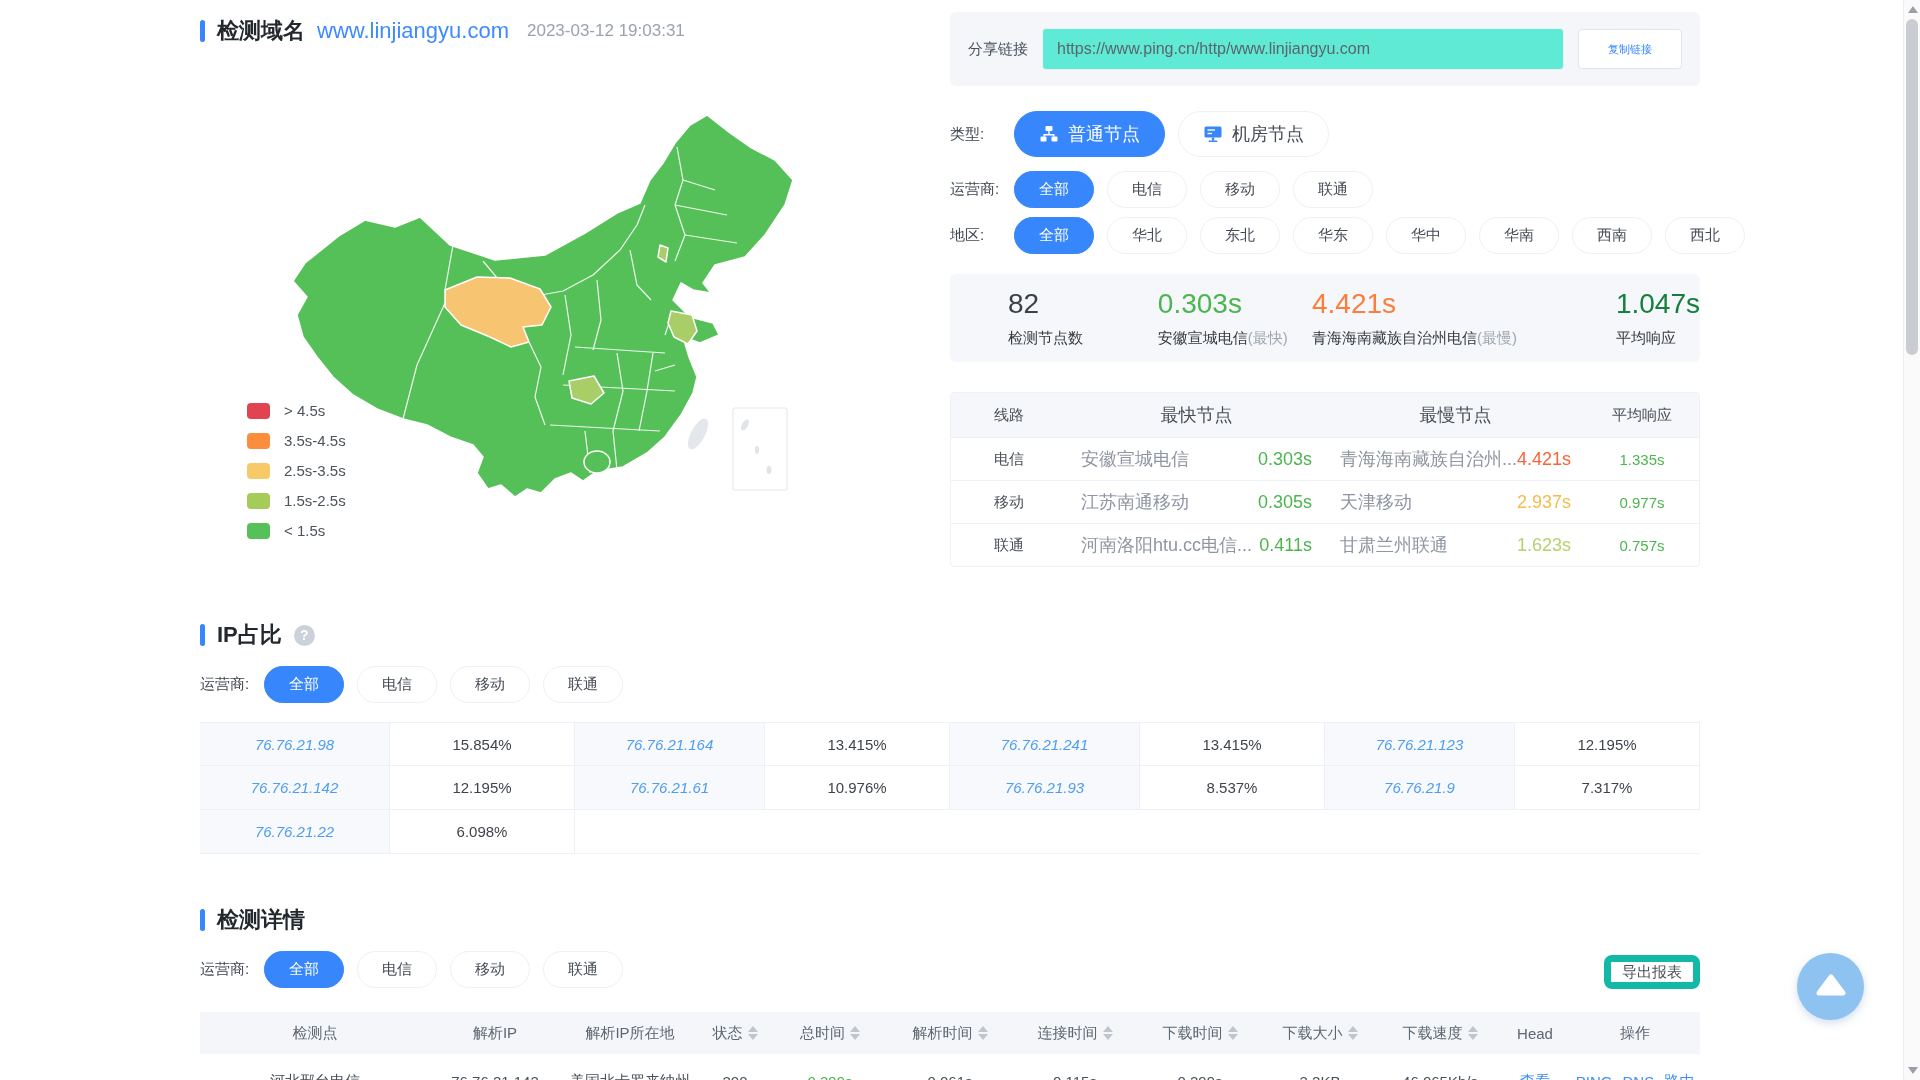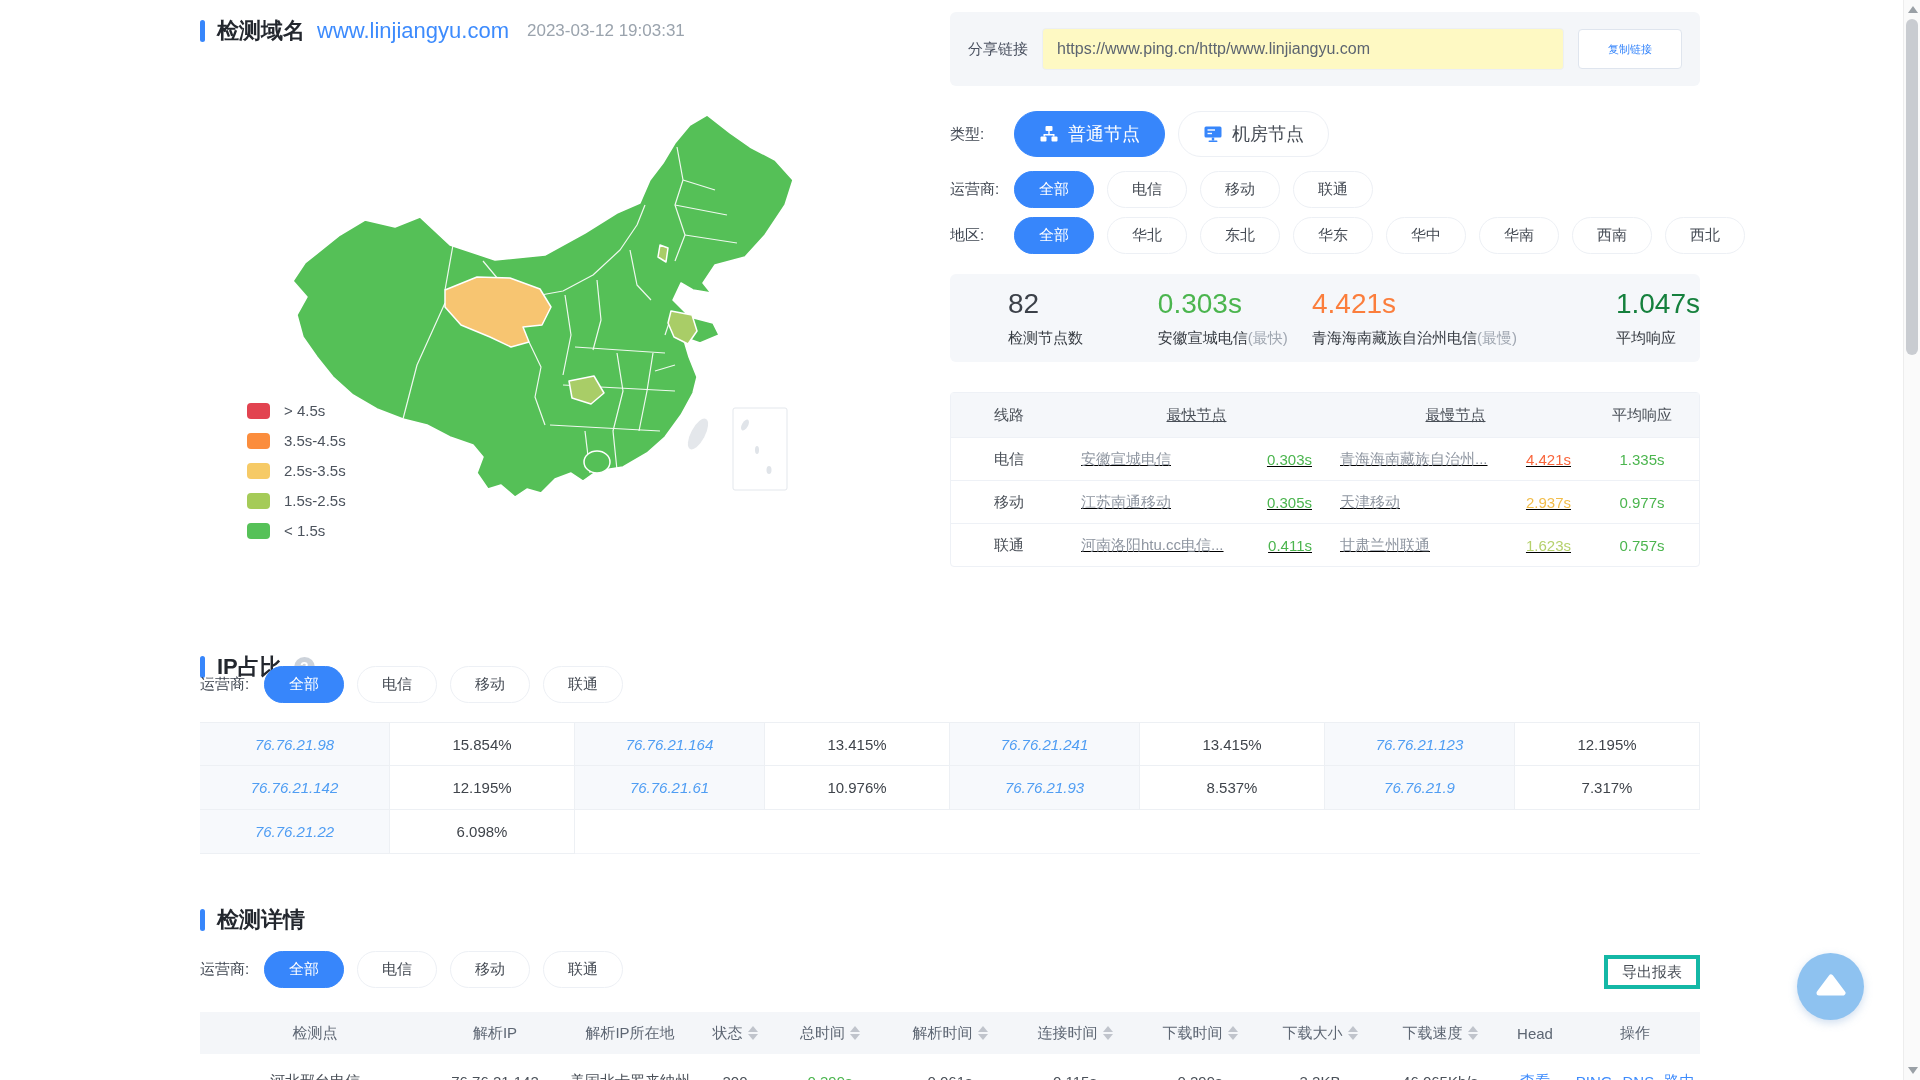--- a/index.html
+++ b/index.html
@@ -19,7 +19,7 @@
   #share-box { position:absolute; left:950px; top:12px; width:750px; height:74px;
                background:#f4f6f9; border-radius:6px; display:flex; align-items:center; padding:0 18px; }
   #share-box .lbl { font-size:15px; color:#4a5160; margin-right:14px; white-space:nowrap; }
-  #share-box input { flex:1; height:42px; border:1px solid #eceff4; border-radius:4px; background:#fef9c3;
+  #share-box input { flex:1; height:42px; border:1px solid #eceff4; border-radius:4px; background:#5eead4;
                      font-size:16px; color:#5c6470; padding:0 14px; outline:none;
                      font-family:"Liberation Sans","DejaVu Sans",sans-serif; }
   #share-box .copy-btn { margin-left:14px; width:104px; height:40px; background:#fff; border:1px solid #dfe5ee;

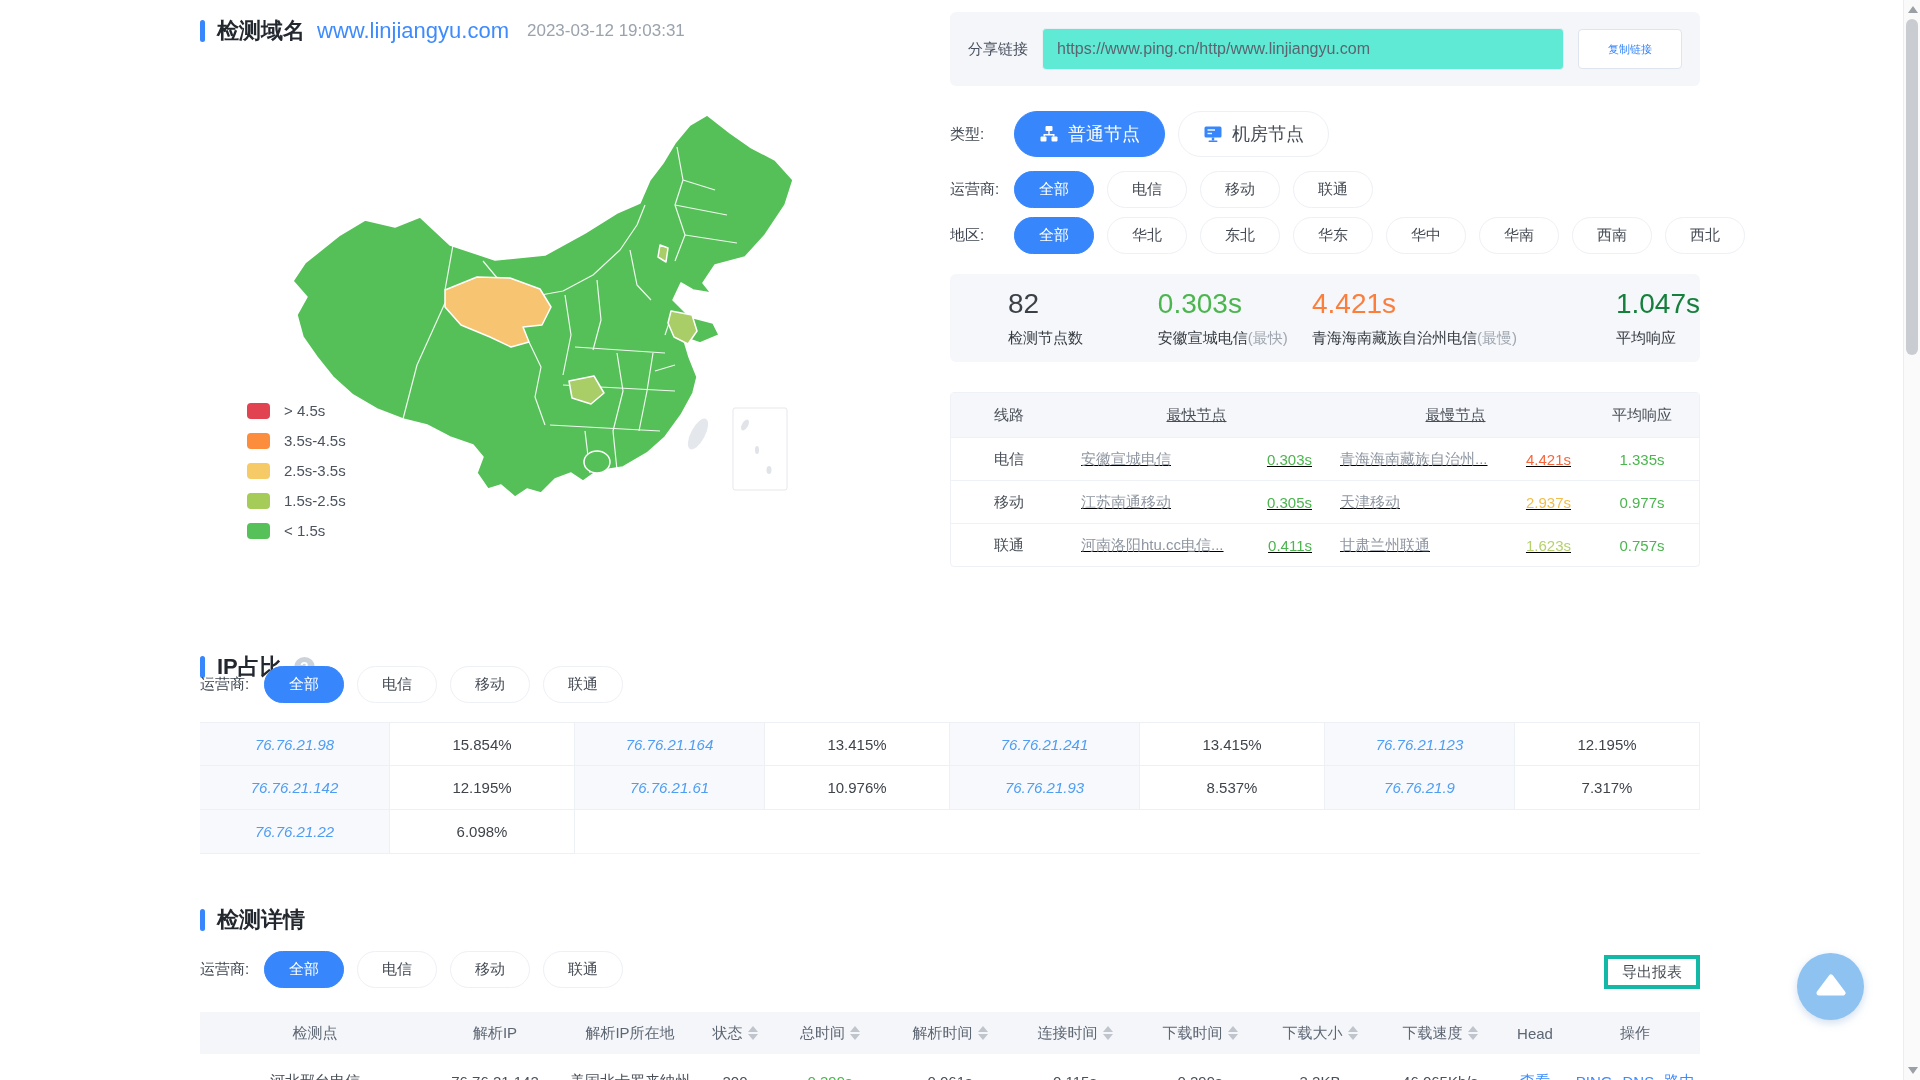--- a/index.html
+++ b/index.html
@@ -61,7 +61,7 @@
   .lt-row { display:flex; height:43px; align-items:center; border-top:1px solid #eef1f6; }
   .lt-head { height:44px; background:#f5f7fa; border-top:none; }
   .lt-c1 { width:116px; text-align:center; font-size:15px; color:#4a5058; }
-  .lt-c2, .lt-c3 { width:259px; display:flex; align-items:center; padding:0 14px; font-size:15px;text-decoration:underline; }
+  .lt-c2, .lt-c3 { width:259px; display:flex; align-items:center; padding:0 14px; font-size:18px; }
   .lt-c4 { flex:1; text-align:center; font-size:15px; }
   .lt-head .lt-c2, .lt-head .lt-c3 { justify-content:center; color:#4a5058; }
   .lt-head .lt-c1, .lt-head .lt-c4 { color:#4a5058; }

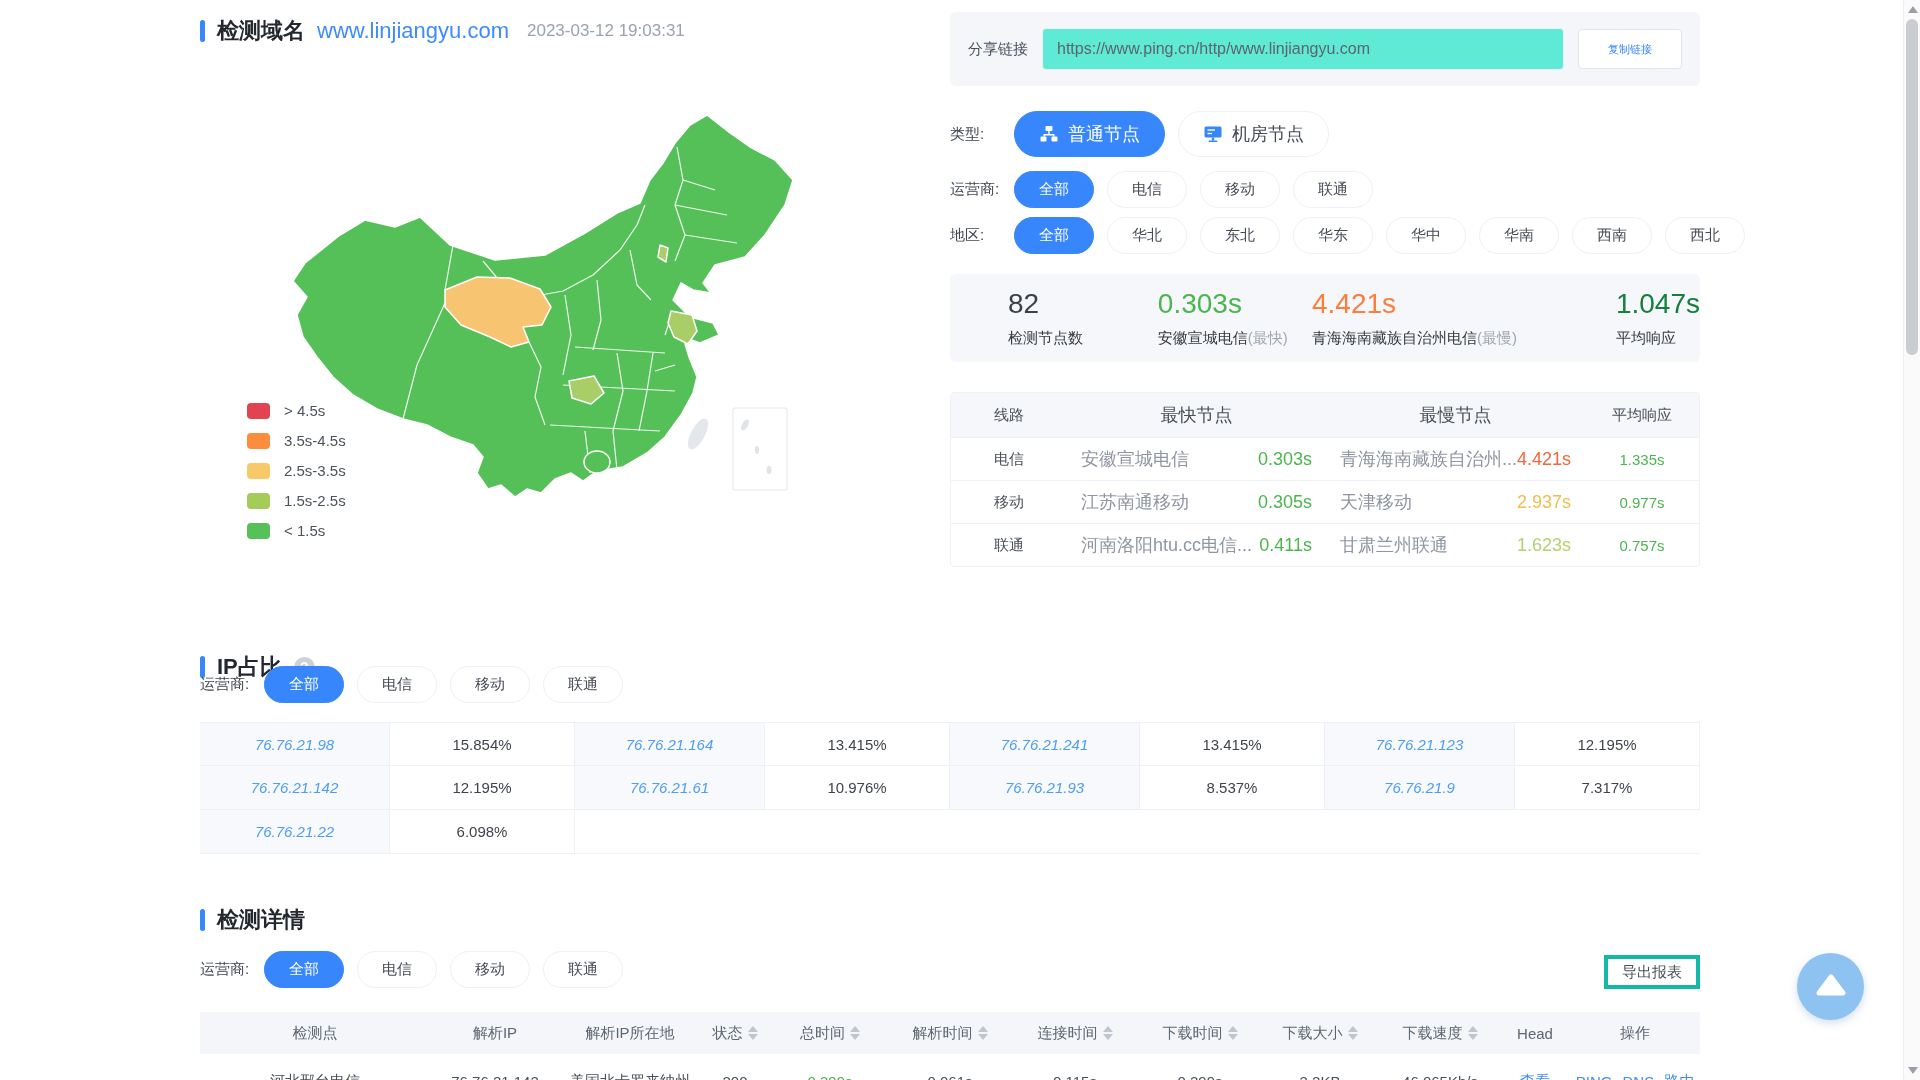--- a/index.html
+++ b/index.html
@@ -69,7 +69,7 @@
   .node-time { flex:none; }
 
   
-  #ip-title { position:absolute; left:200px; top:652px; }
+  #ip-title { position:absolute; left:200px; top:620px; }
   .help-icon { width:21px; height:21px; border-radius:50%; background:#ccd2da; color:#fff; font-size:14px;
                font-weight:bold; display:flex; align-items:center; justify-content:center; }
   #ip-filter { left:200px; top:666px; }

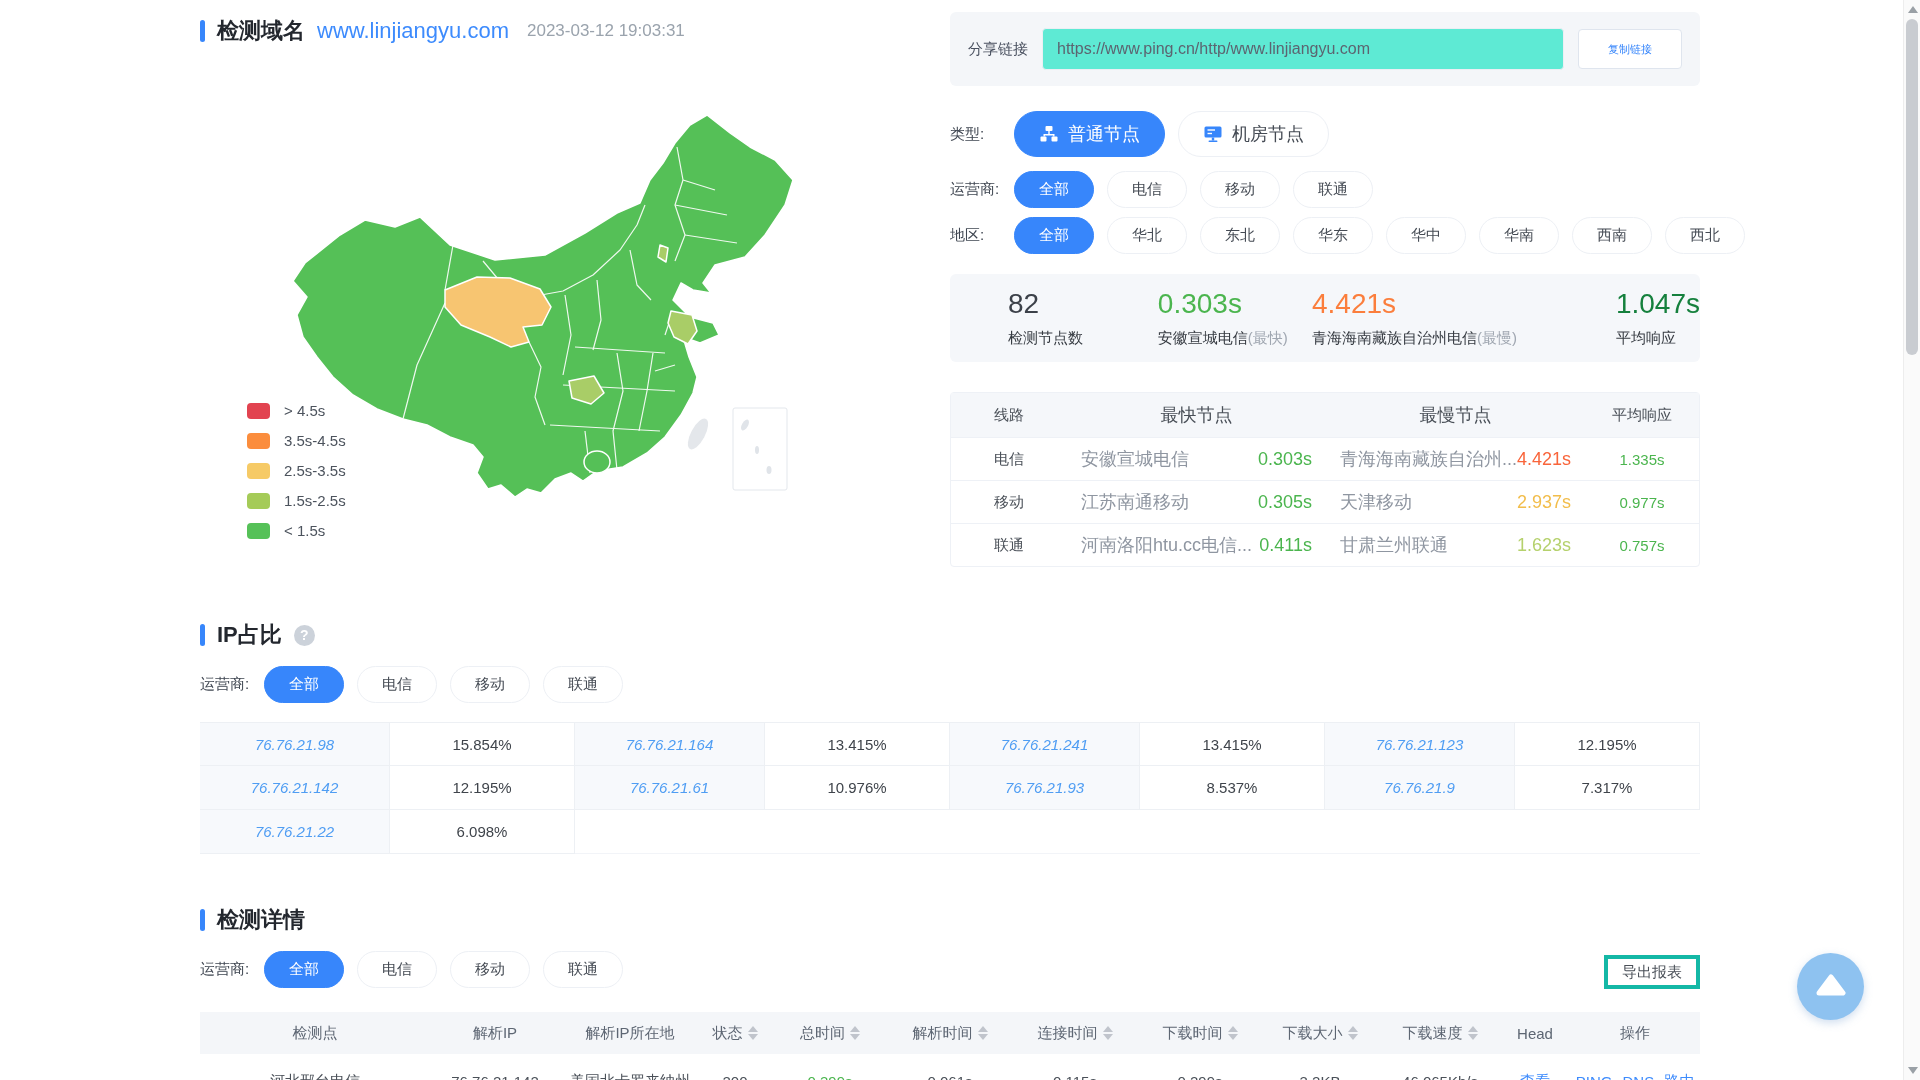--- a/index.html
+++ b/index.html
@@ -86,7 +86,7 @@
   #detail-title { position:absolute; left:200px; top:905px; }
   #detail-filter { left:200px; top:951px; }
   #export-btn { position:absolute; left:1604px; top:955px; width:96px; height:34px; background:#fff;
-                border:4px solid #14b8a6; border-radius:0; font-size:15px; color:#4a5058;
+                border:7px solid #14b8a6; border-radius:8px; font-size:15px; color:#4a5058;
                 display:flex; align-items:center; justify-content:center; cursor:pointer; }
   #detail-table { position:absolute; left:200px; top:1012px; width:1500px; }
   .dt-head { display:flex; height:42px; background:#f4f6f9; align-items:center; }

